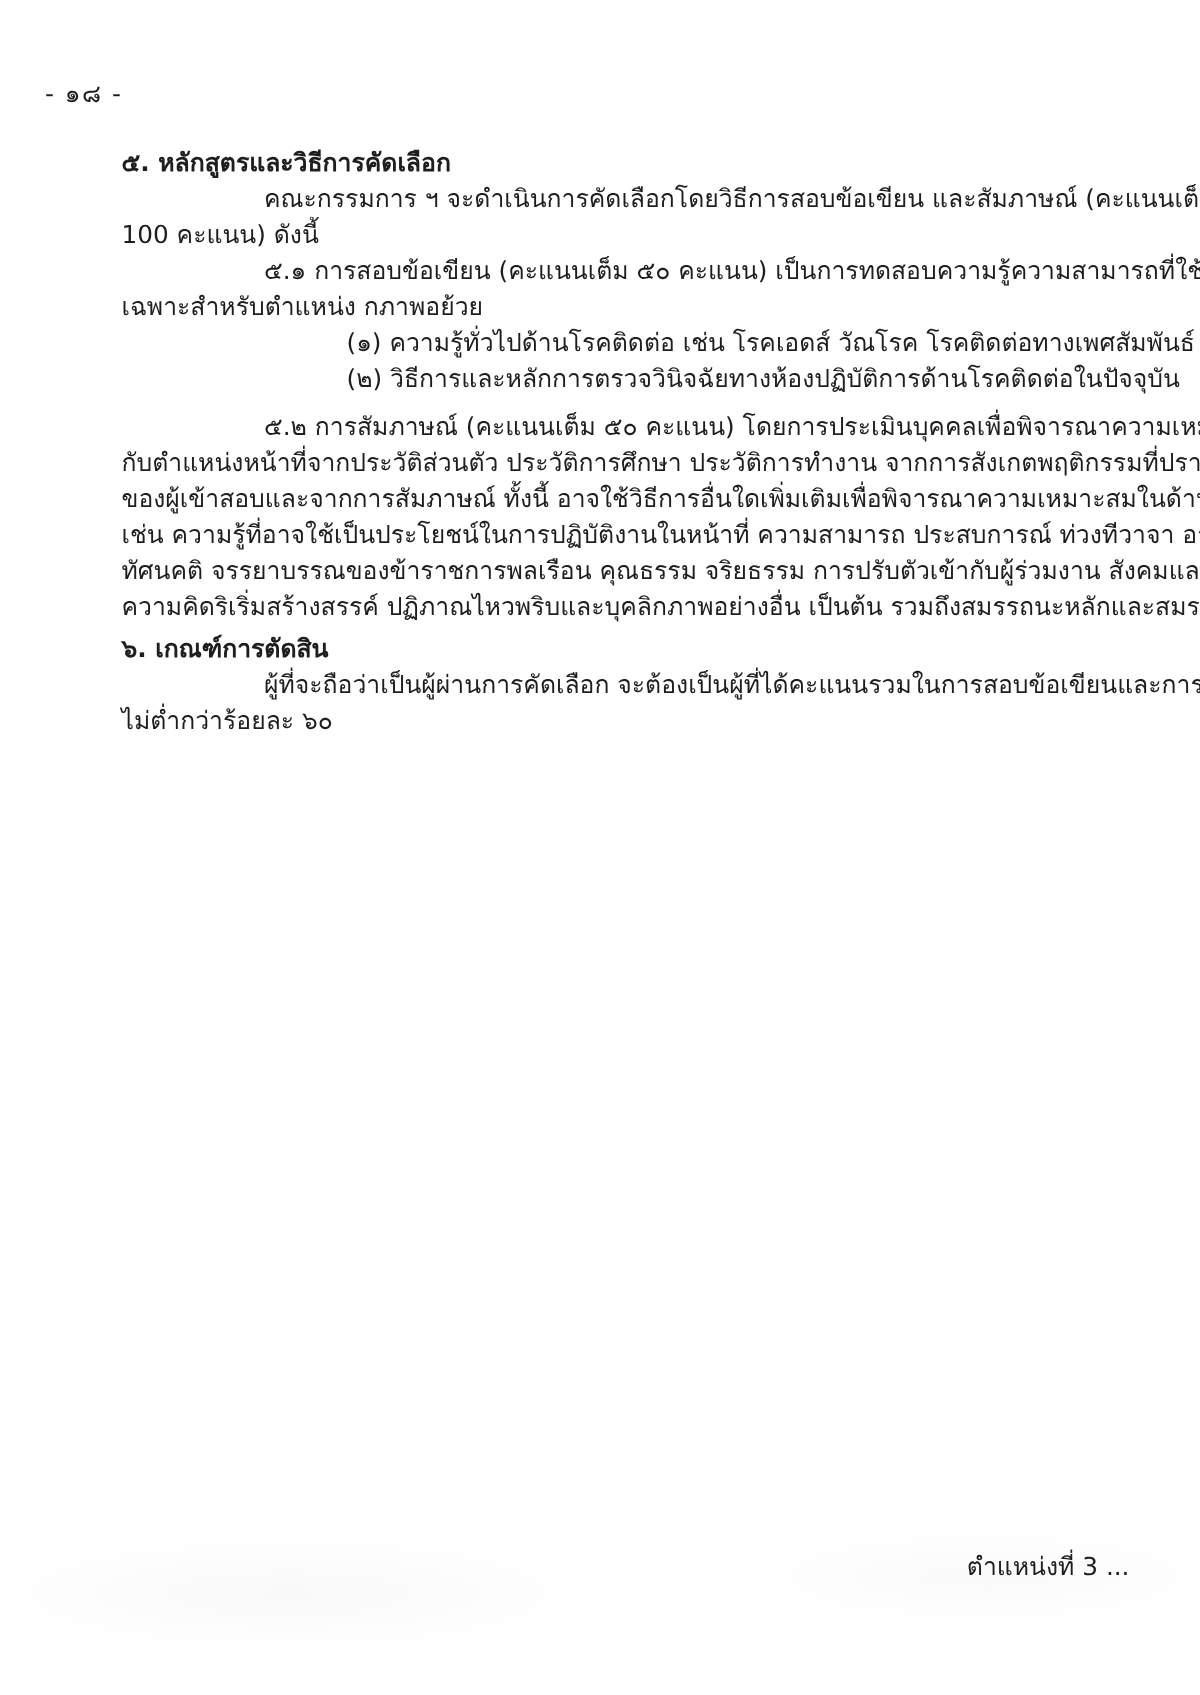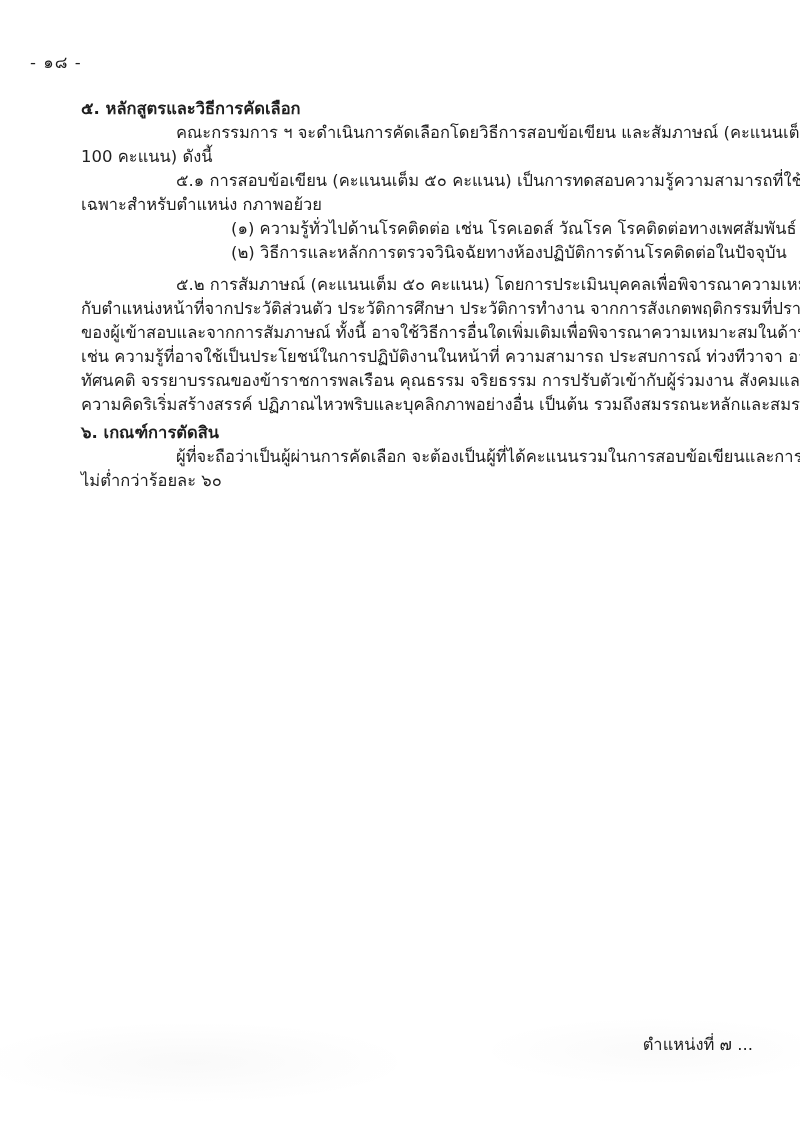--- a/index.html
+++ b/index.html
@@ -84,7 +84,7 @@
 
   </div>
 
-  <div class="footer-note">ตำแหน่งที่ ๗ ...</div>
+  <div class="footer-note">ตำแหน่งที่ 3 ...</div>
 
 </div>
 

